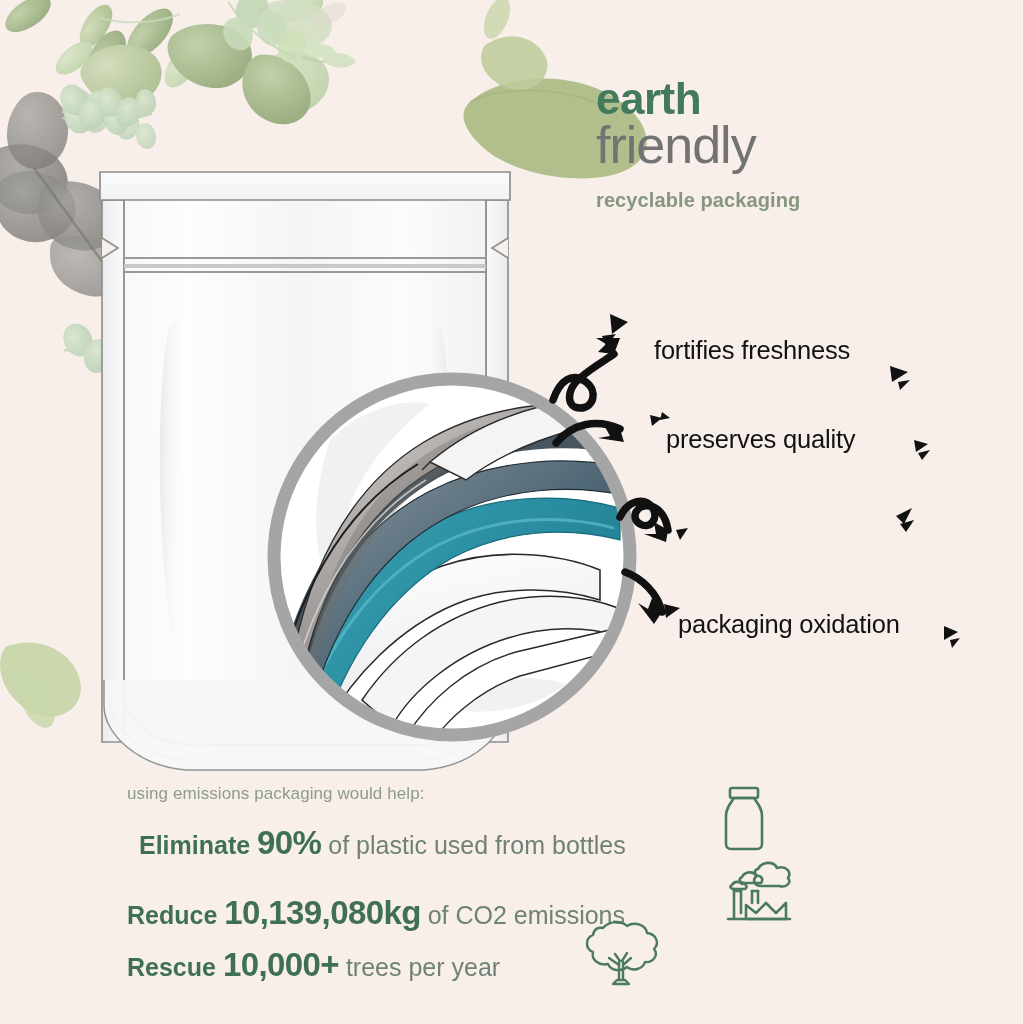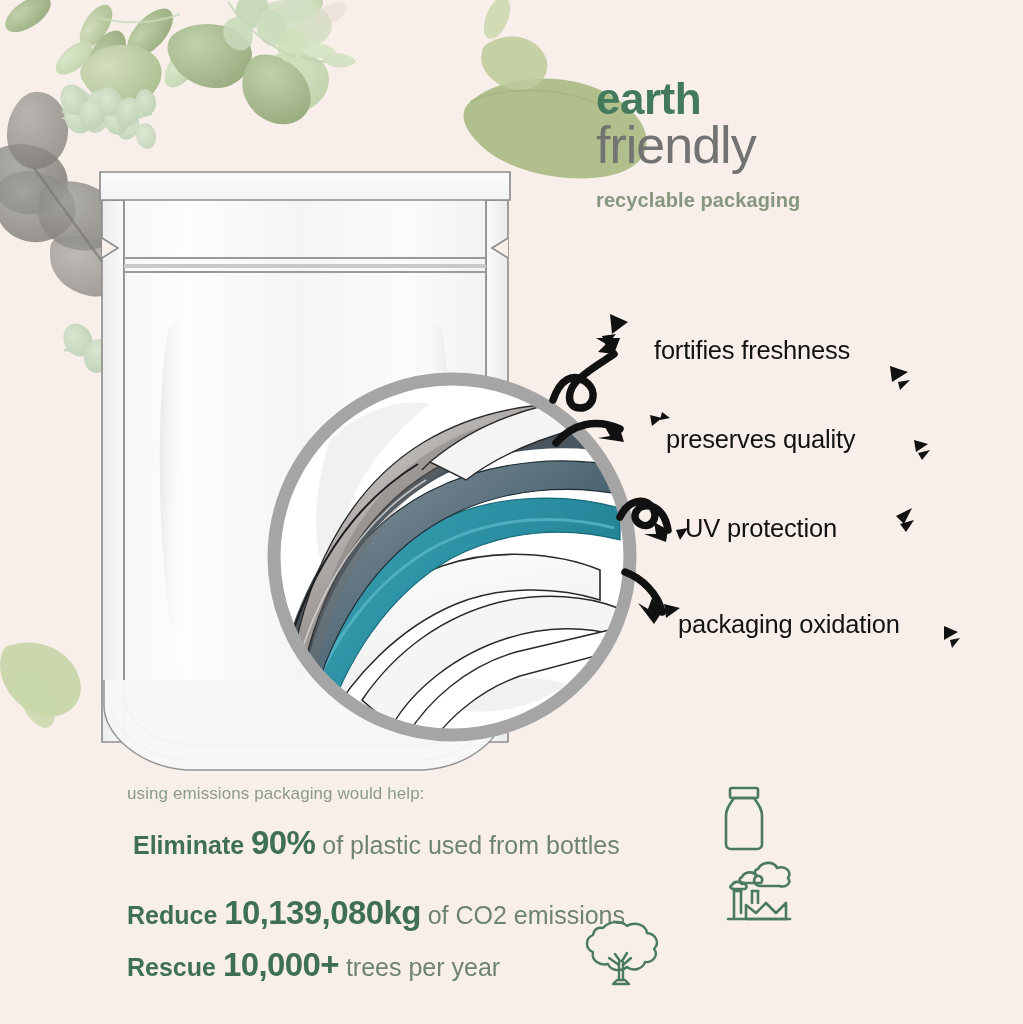--- a/index.html
+++ b/index.html
@@ -421,7 +421,6 @@
 
   <div class="callout" id="callout-0">fortifies freshness</div>
   <div class="callout" id="callout-1">preserves quality</div>
-  <div class="callout" id="callout-2">UV protection</div>
   <div class="callout" id="callout-3">packaging oxidation</div>
 
   <svg class="accents" width="1023" height="1024" viewBox="0 0 1023 1024">

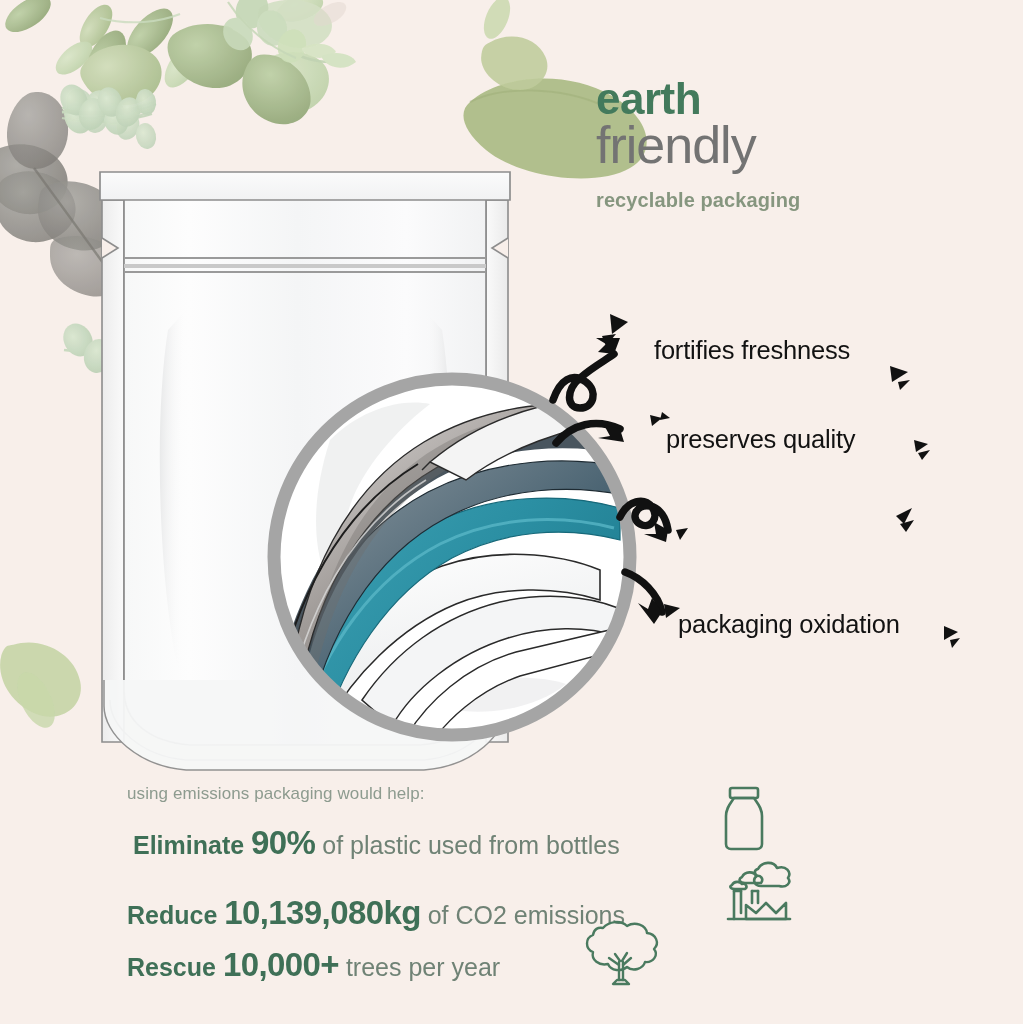--- a/index.html
+++ b/index.html
@@ -85,7 +85,7 @@
     font-size: 25px;
     color: #6f8275;
   }
-  #stat-0 { left: 133px; top: 824px; }
+  #stat-0 { left: 139px; top: 824px; }
   #stat-1 { left: 127px; top: 886px; margin-top: 8px; }
   #stat-2 { left: 127px; top: 946px; text-align: center; }
 

